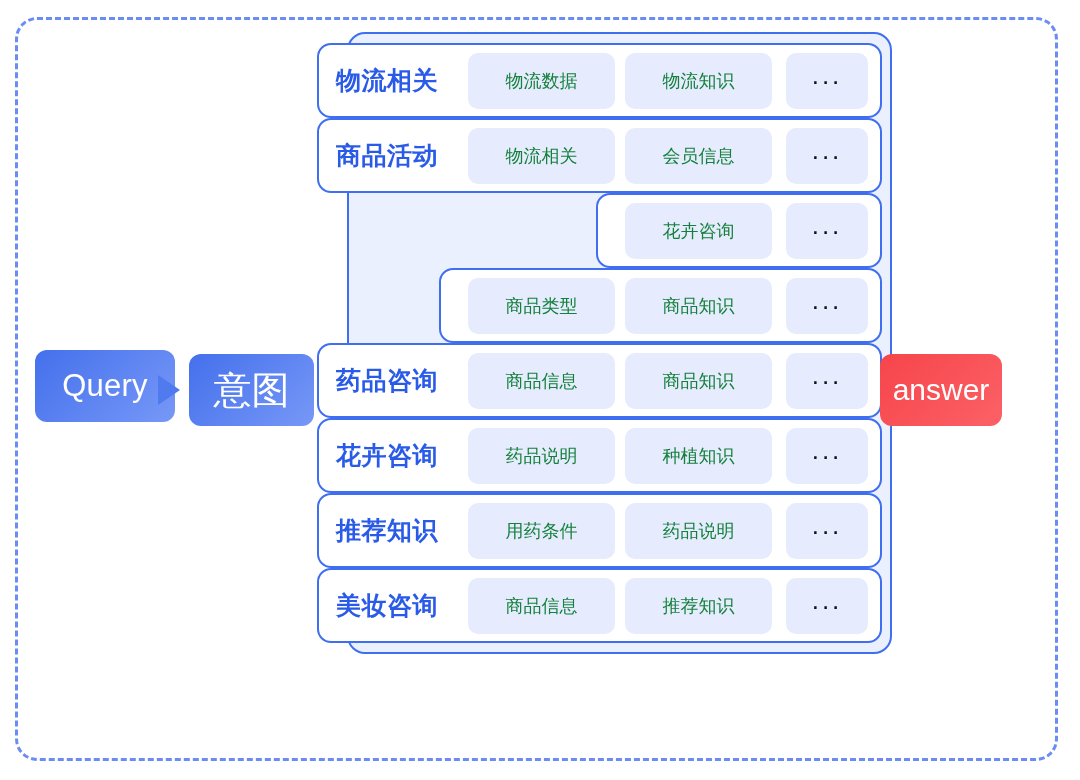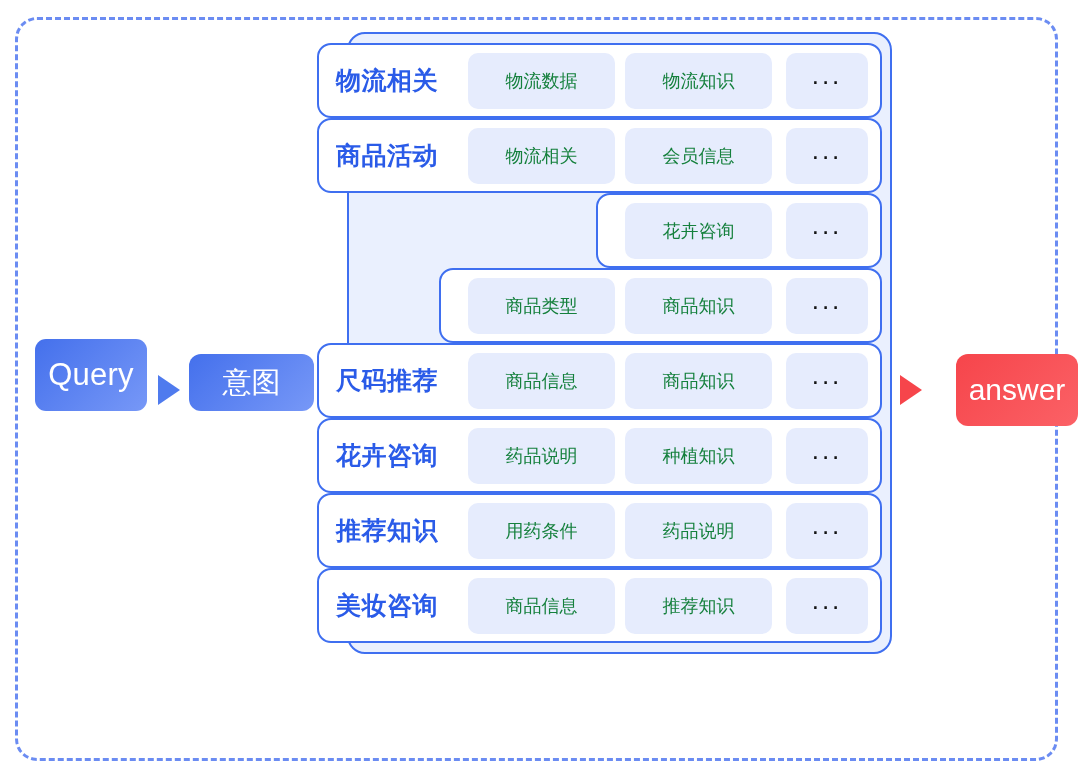--- a/index.html
+++ b/index.html
@@ -46,13 +46,12 @@
   }
   .node-query {
     left: 35px;
-    top: 339px;
-    width: 112px;
+    top: 350px;
+    width: 140px;
     height: 72px;
     background: linear-gradient(135deg, #4470ec 0%, #7798f7 100%);
     font-size: 31px;
     letter-spacing: 0.2px;
-    border-radius: 11px;
   }
   .node-intent {
     left: 189px;

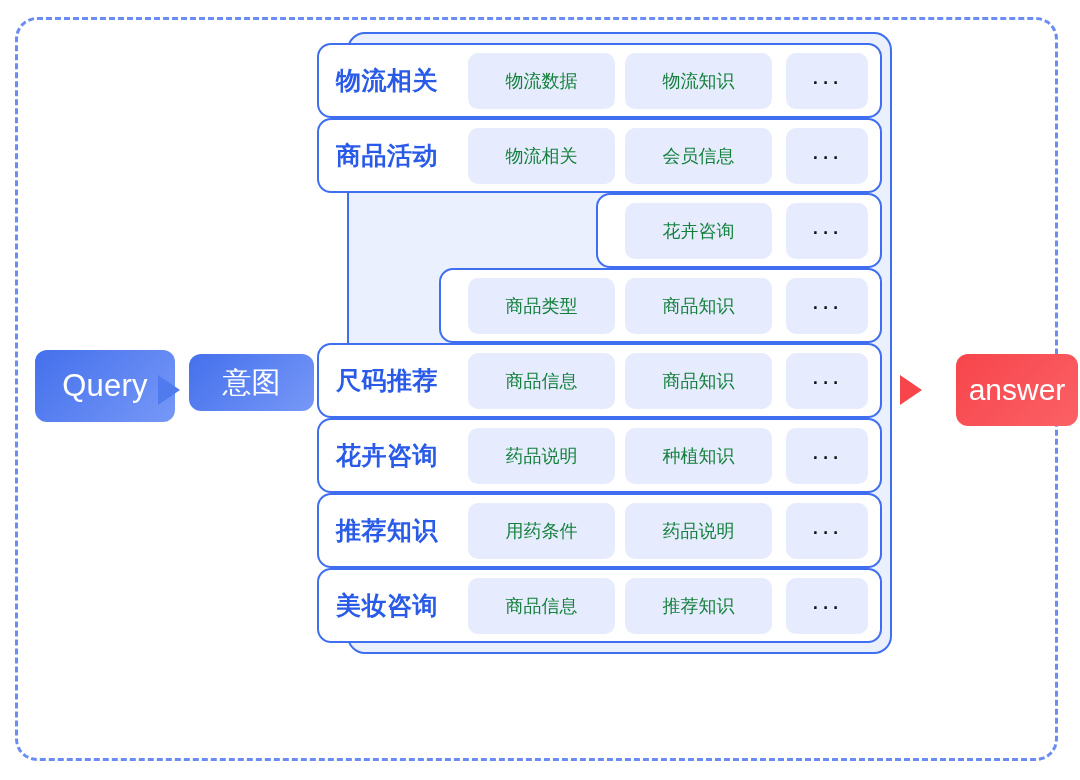--- a/index.html
+++ b/index.html
@@ -57,9 +57,9 @@
     left: 189px;
     top: 354px;
     width: 125px;
-    height: 57px;
+    height: 72px;
     background: linear-gradient(135deg, #4470ec 0%, #7798f7 100%);
-    font-size: 29px;
+    font-size: 38px;
   }
   .node-answer {
     left: 956px;

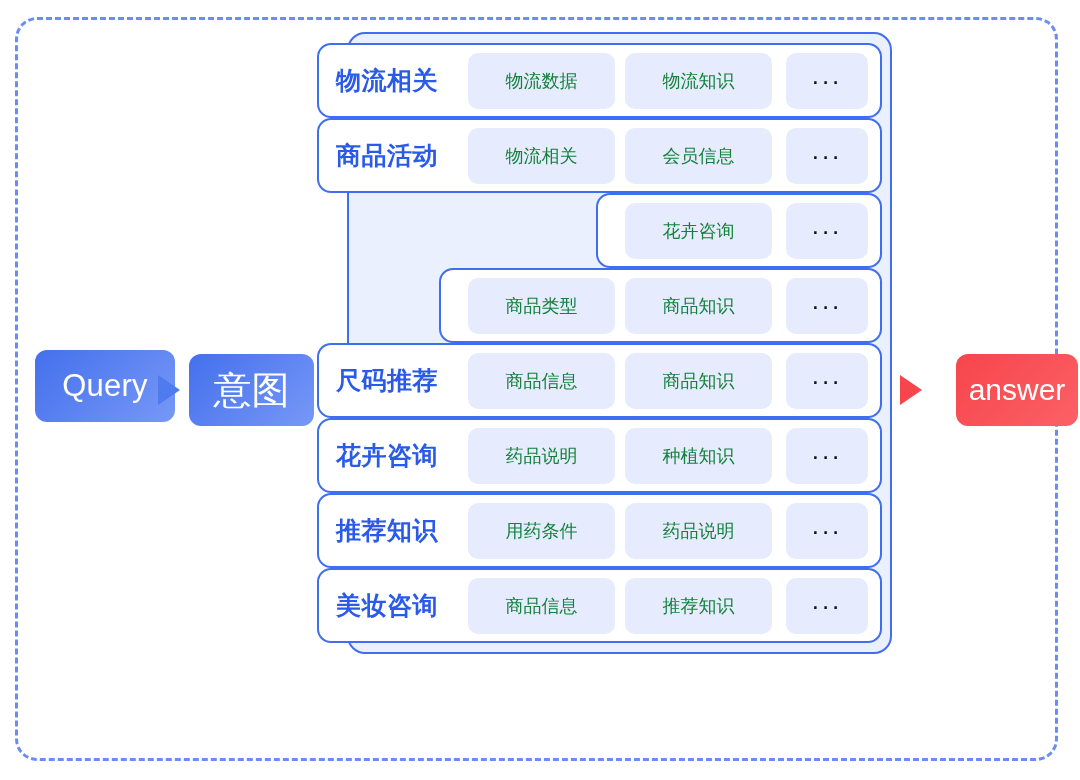--- a/index.html
+++ b/index.html
@@ -188,7 +188,7 @@
         <div class="chip chip-dots">...</div>
       </div>
       <div class="intent-row">
-        <div class="row-label">尺码推荐</div>
+        <div class="row-label">药品咨询</div>
         <div class="chip chip-wide">商品信息</div>
         <div class="chip chip-wide">商品知识</div>
         <div class="chip chip-dots">...</div>

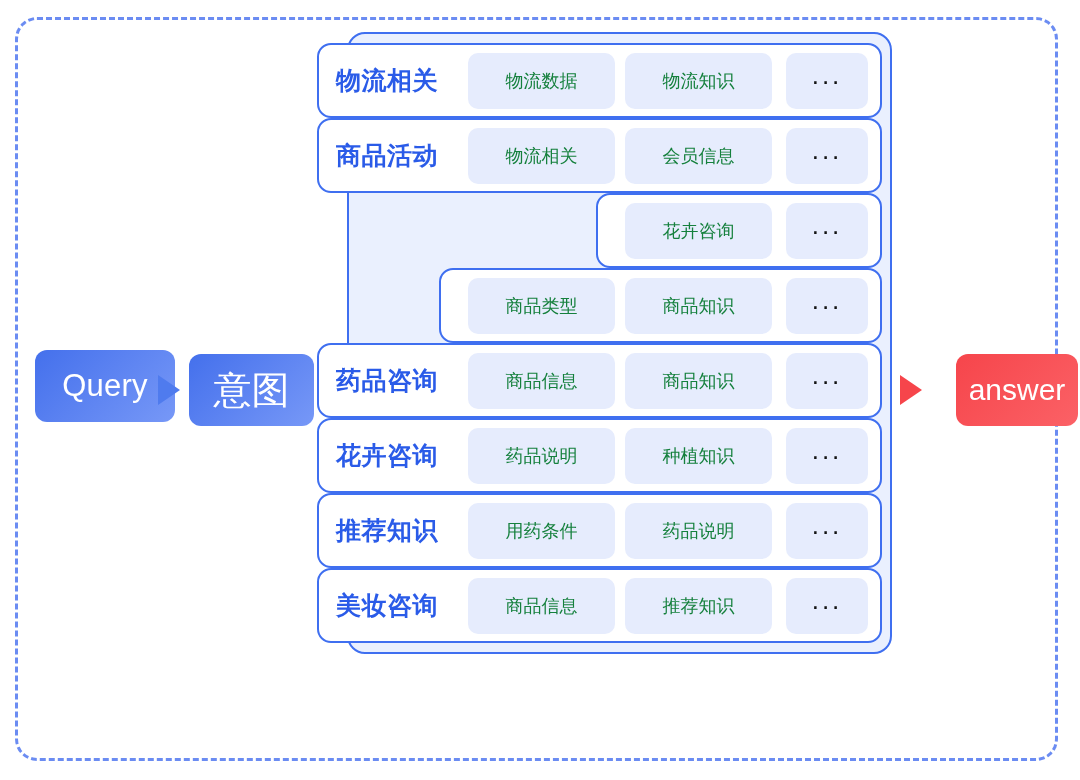--- a/index.html
+++ b/index.html
@@ -62,7 +62,7 @@
     font-size: 38px;
   }
   .node-answer {
-    left: 956px;
+    left: 880px;
     top: 354px;
     width: 122px;
     height: 72px;

